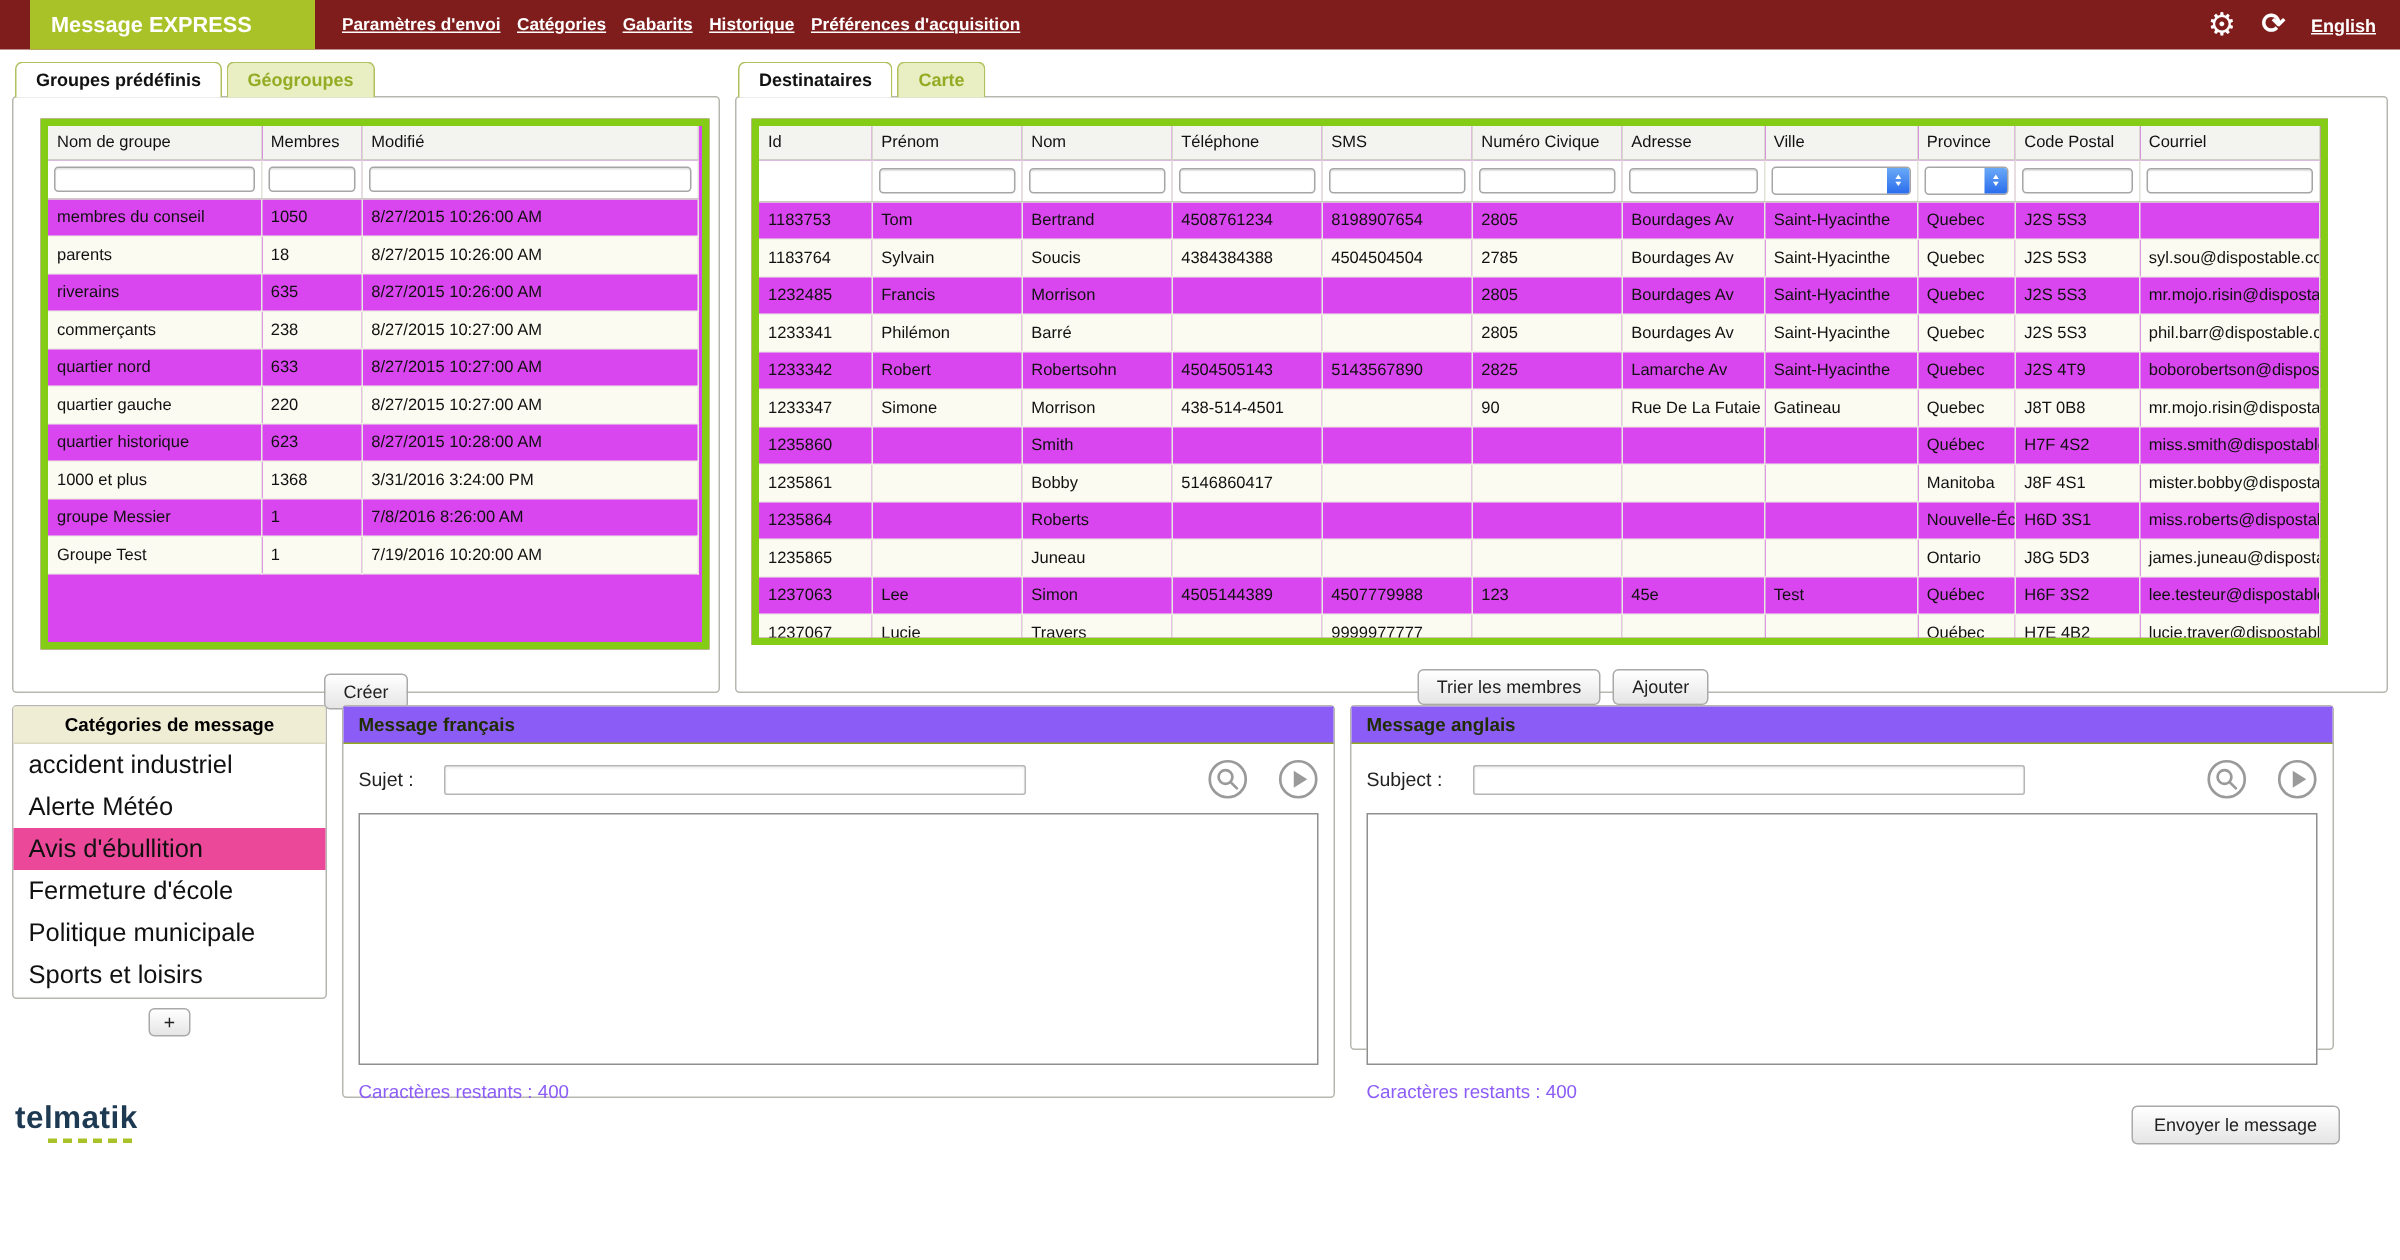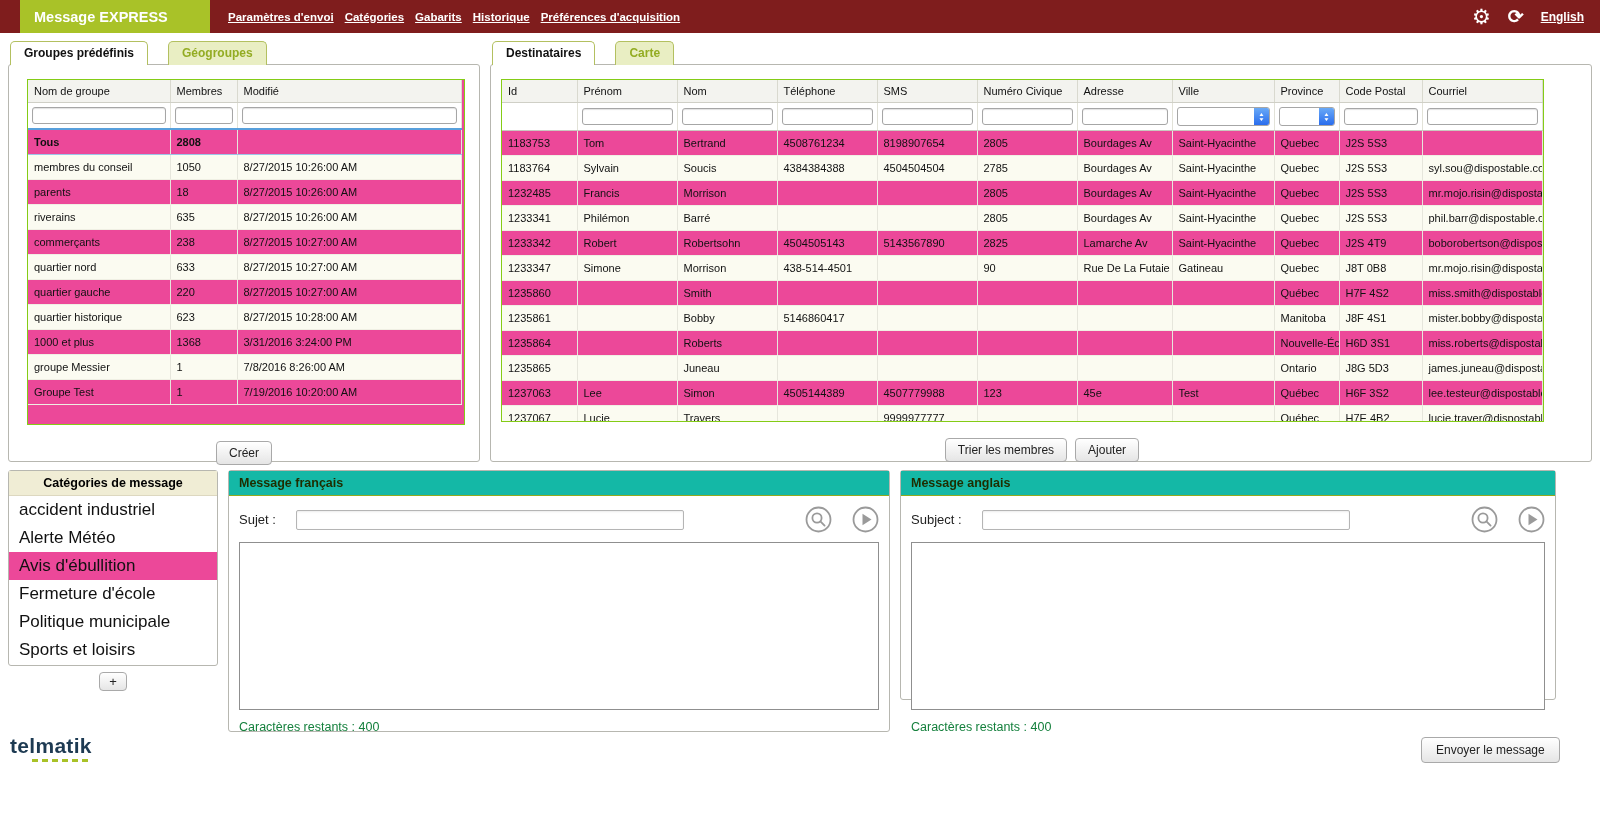--- a/index.html
+++ b/index.html
@@ -16,7 +16,7 @@
   .sync-icon{color:#fff;font-size:19px;line-height:19px;font-weight:bold;cursor:pointer;}
   .lang{color:#fff;font-size:12px;font-weight:bold;text-decoration:underline;cursor:pointer;}
   
-  .tabs{position:absolute;display:flex;gap:20px;z-index:5;}
+  .tabs{position:absolute;display:flex;gap:3px;z-index:5;}
   #groups-tabs{left:10px;top:41px;}
   #recipients-tabs{left:492px;top:41px;}
   .tab{padding:4px 13px 5px;font-size:12px;font-weight:bold;border:1px solid #b3c060;

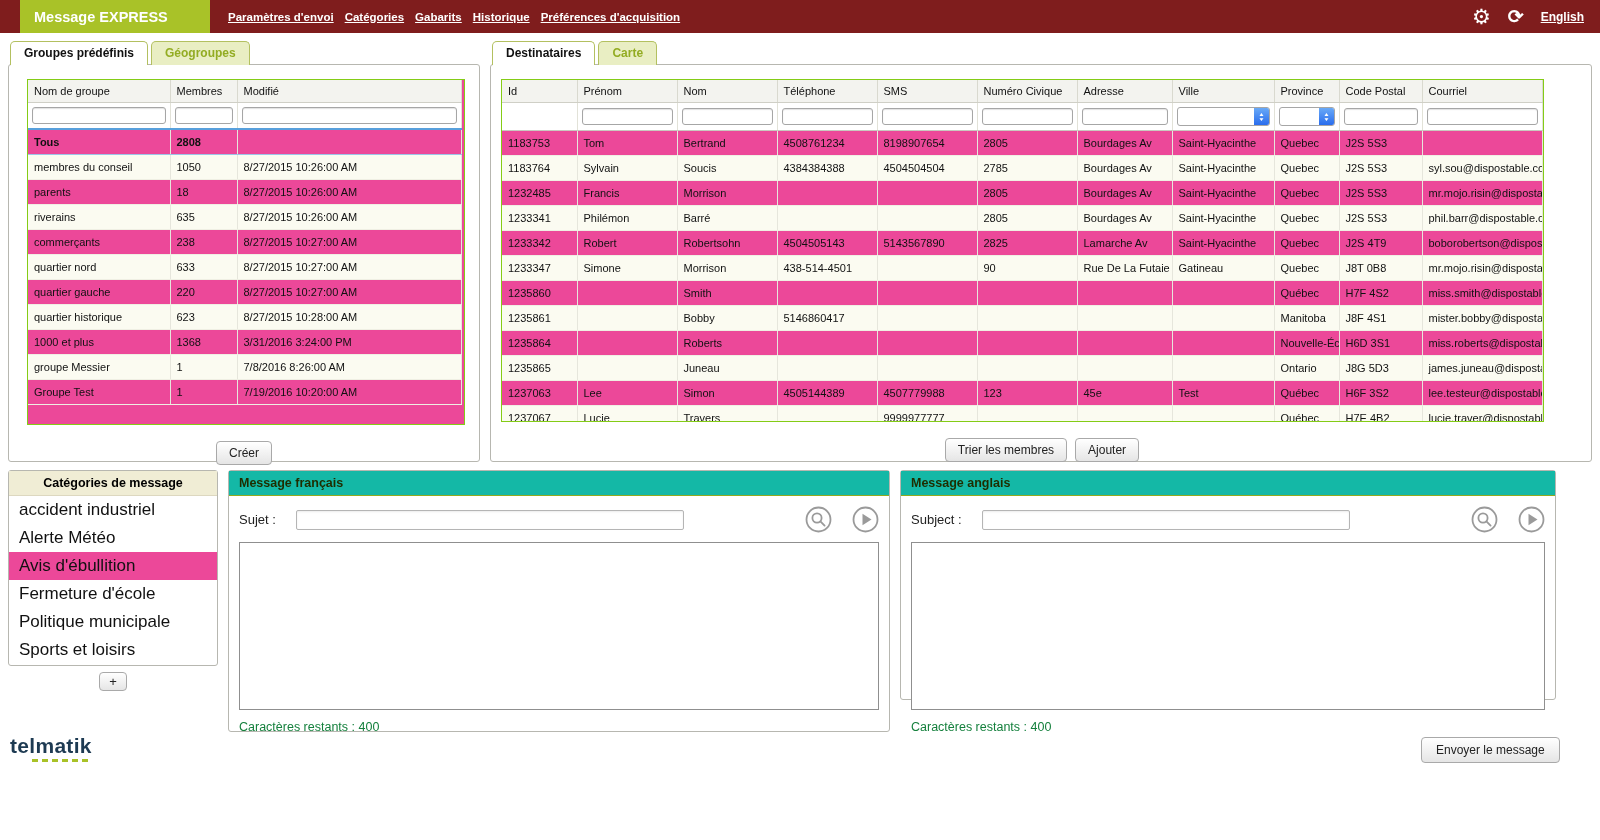--- a/index.html
+++ b/index.html
@@ -27,7 +27,7 @@
   .panel{position:absolute;background:#fff;border:1px solid #b7b7b0;border-radius:3px;box-sizing:border-box;}
   #groups-panel{left:8px;top:64px;width:472px;height:398px;padding:14px 18px 0;}
   #recipients-panel{left:490px;top:64px;width:1102px;height:398px;padding:14px 8px 0 10px;}
-  .table-wrap{border:1px solid #84cc16;overflow:hidden;background:#ec4899;}
+  .table-wrap{border:5px solid #84cc16;overflow:hidden;background:#d946ef;}
   #groups-table{height:344px;width:436px;}
   #recipients-table{height:341px;width:1041px;}
   .btn-row{display:flex;justify-content:center;gap:8px;margin-top:16px;}

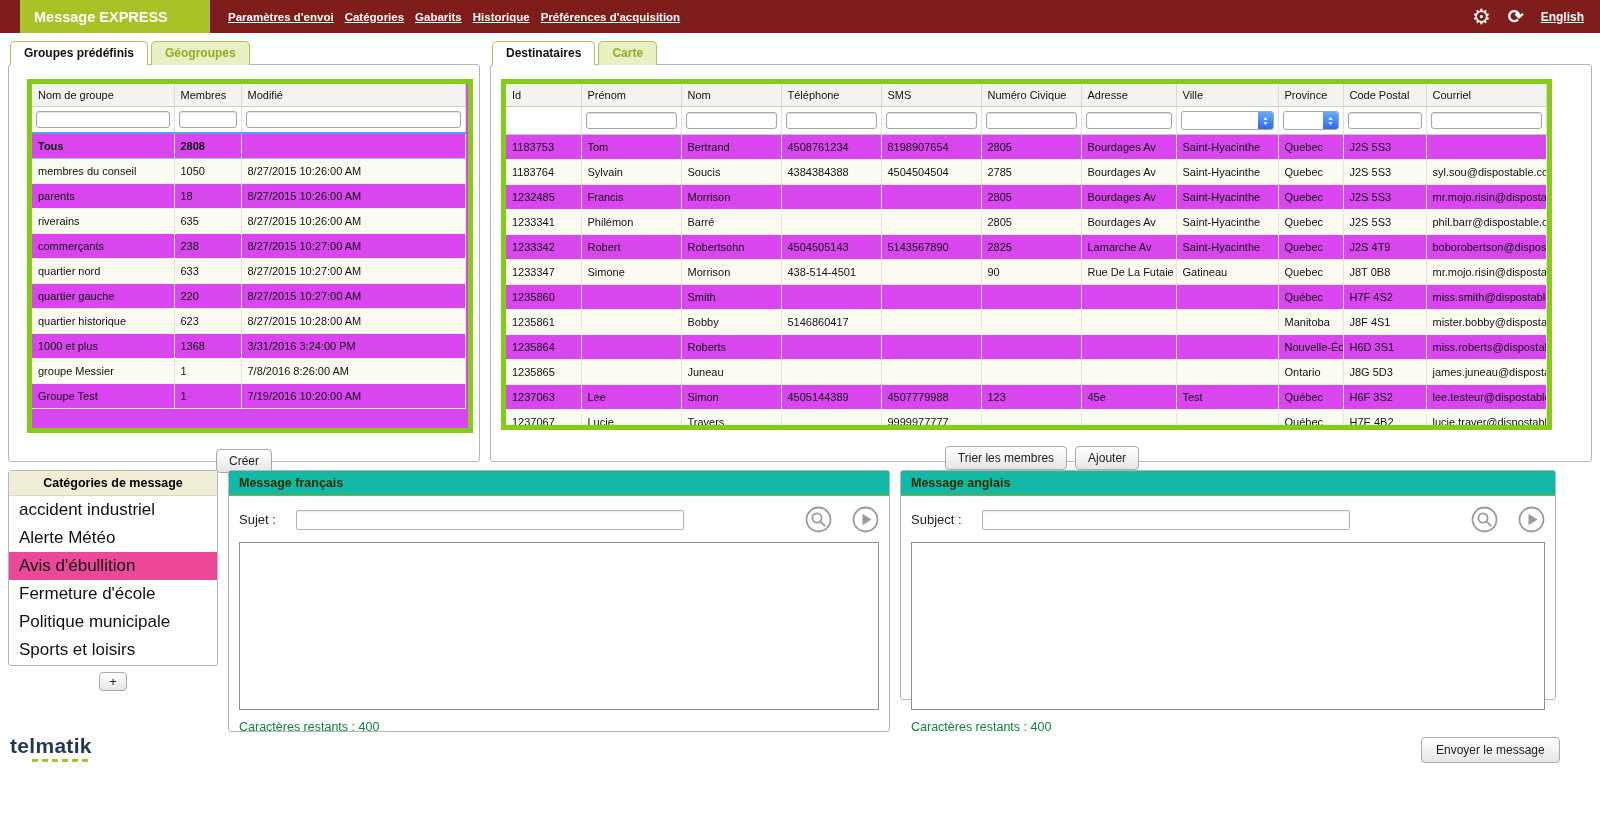--- a/index.html
+++ b/index.html
@@ -124,11 +124,6 @@
           </tr>
         </thead>
         <tbody>
-          <tr class="sel">
-            <td>Tous</td>
-            <td>2808</td>
-            <td></td>
-          </tr>
           <tr class="">
             <td>membres du conseil</td>
             <td>1050</td>

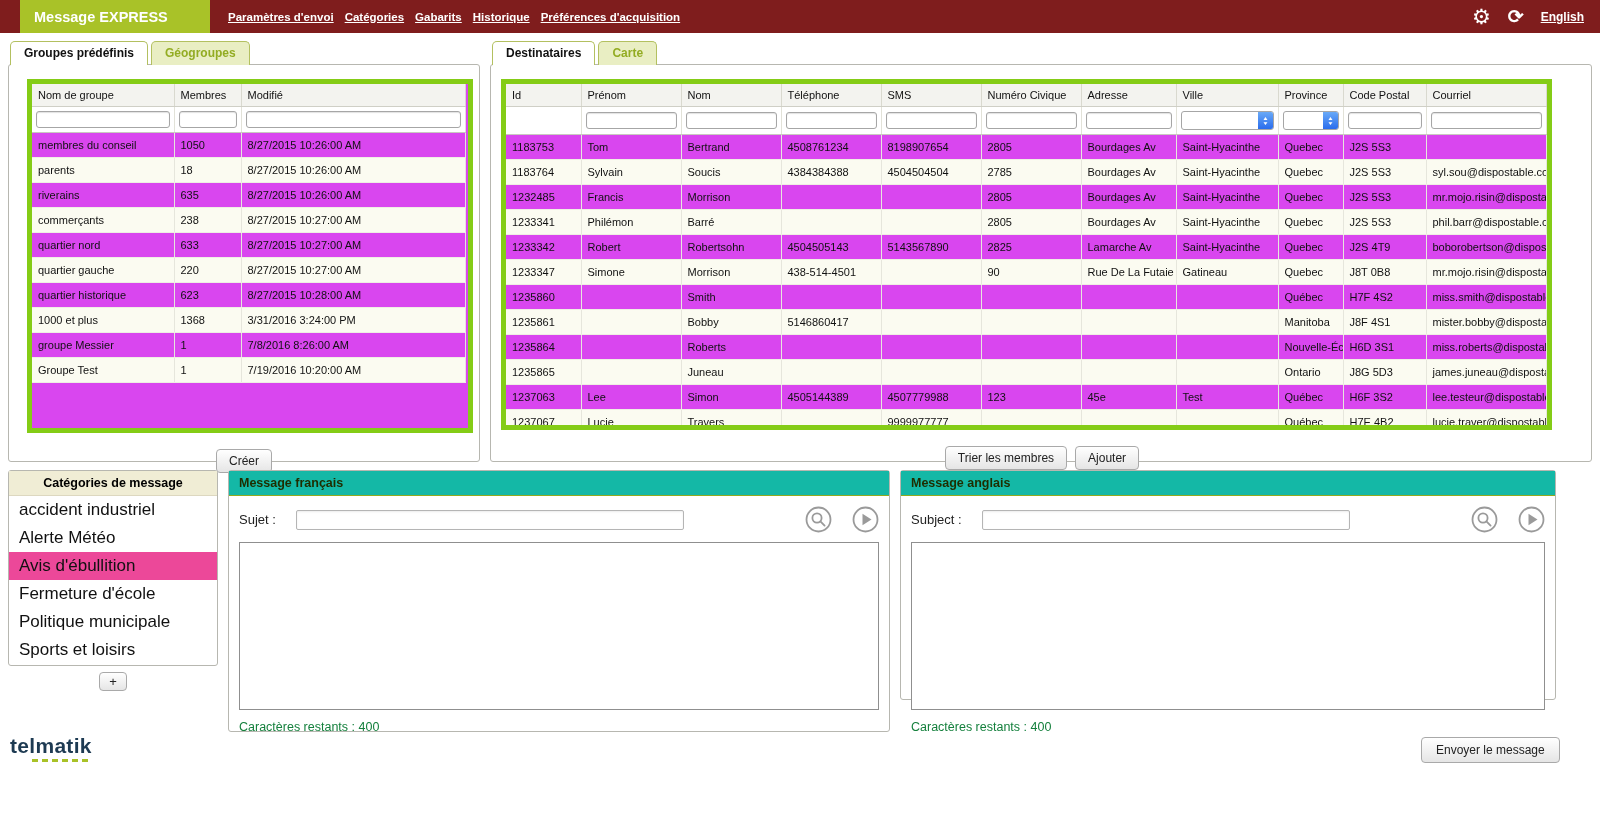--- a/index.html
+++ b/index.html
@@ -59,7 +59,7 @@
   
   #fr-panel{left:228px;top:470px;width:662px;height:262px;}
   #en-panel{left:900px;top:470px;width:656px;height:230px;}
-  .msg-header{background:#14b8a6;color:#1f2d00;font-weight:bold;font-size:12.5px;padding:5px 10px;
+  .msg-header{background:#8b5cf6;color:#1f2d00;font-weight:bold;font-size:12.5px;padding:5px 10px;
     border-bottom:1px solid #93aa1e;}
   .msg-body{padding:8px 10px 0;}
   .subject-row{display:flex;align-items:center;gap:20px;margin:2px 0 9px;}

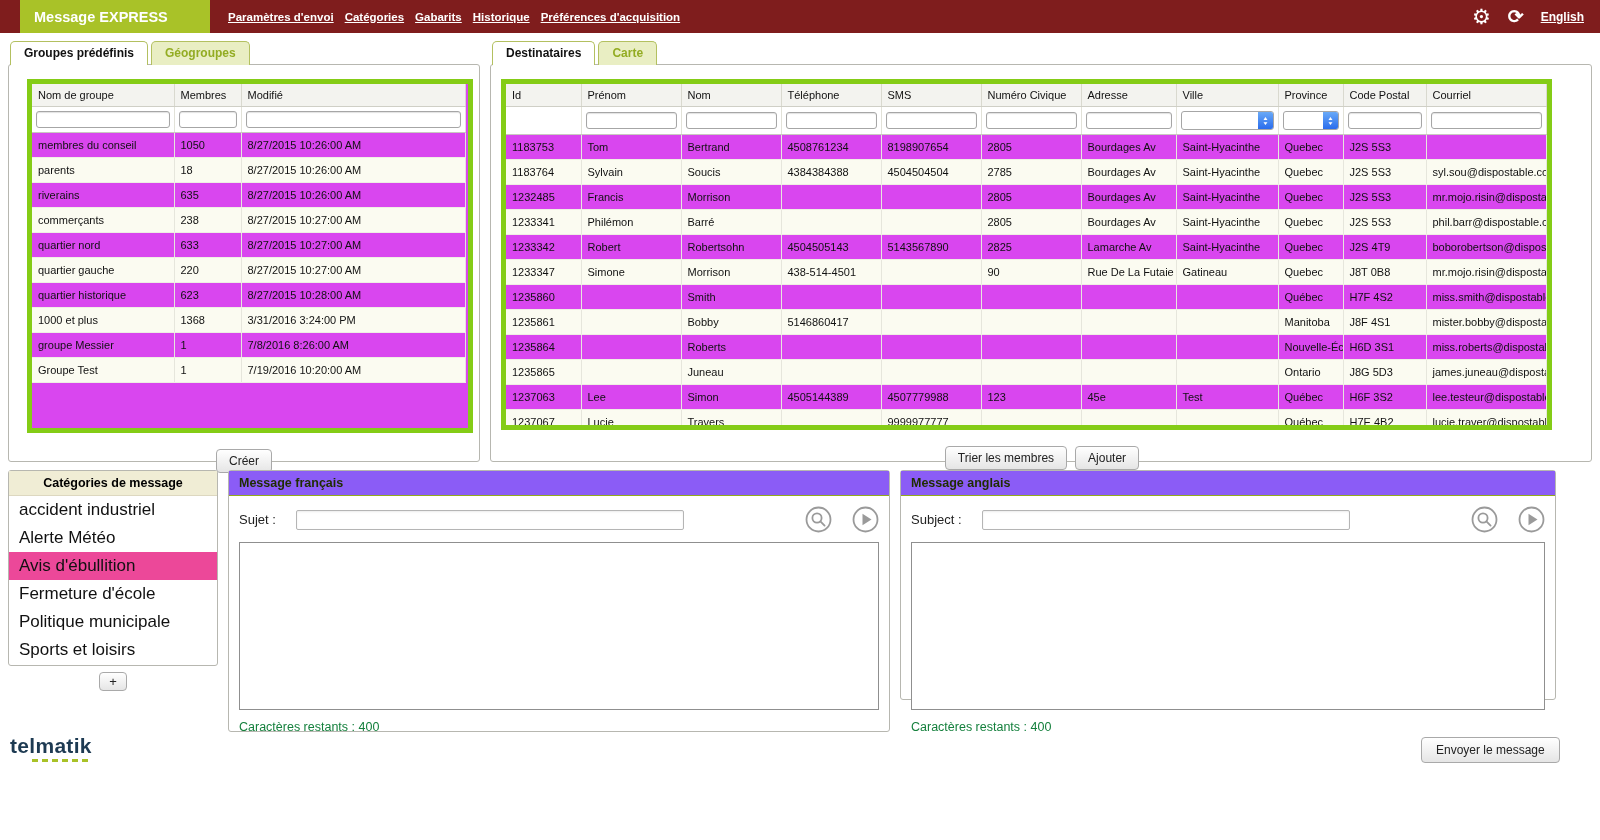--- a/index.html
+++ b/index.html
@@ -72,7 +72,7 @@
   .icon-btn.first{margin-left:auto;}
   .msg-textarea{width:100%;box-sizing:border-box;height:168px;border:1px solid #8f8f8f;resize:none;
     font-family:inherit;font-size:13px;padding:4px;outline:none;}
-  .chars{font-size:12.5px;margin-top:6px;color:#15803d;}
+  .chars{font-size:12.5px;margin-top:6px;color:#8b5cf6;}
   
   .logo{position:absolute;left:10px;top:734px;}
   .logo-text{font-size:21px;color:#1d3a52;font-weight:bold;letter-spacing:.3px;}

